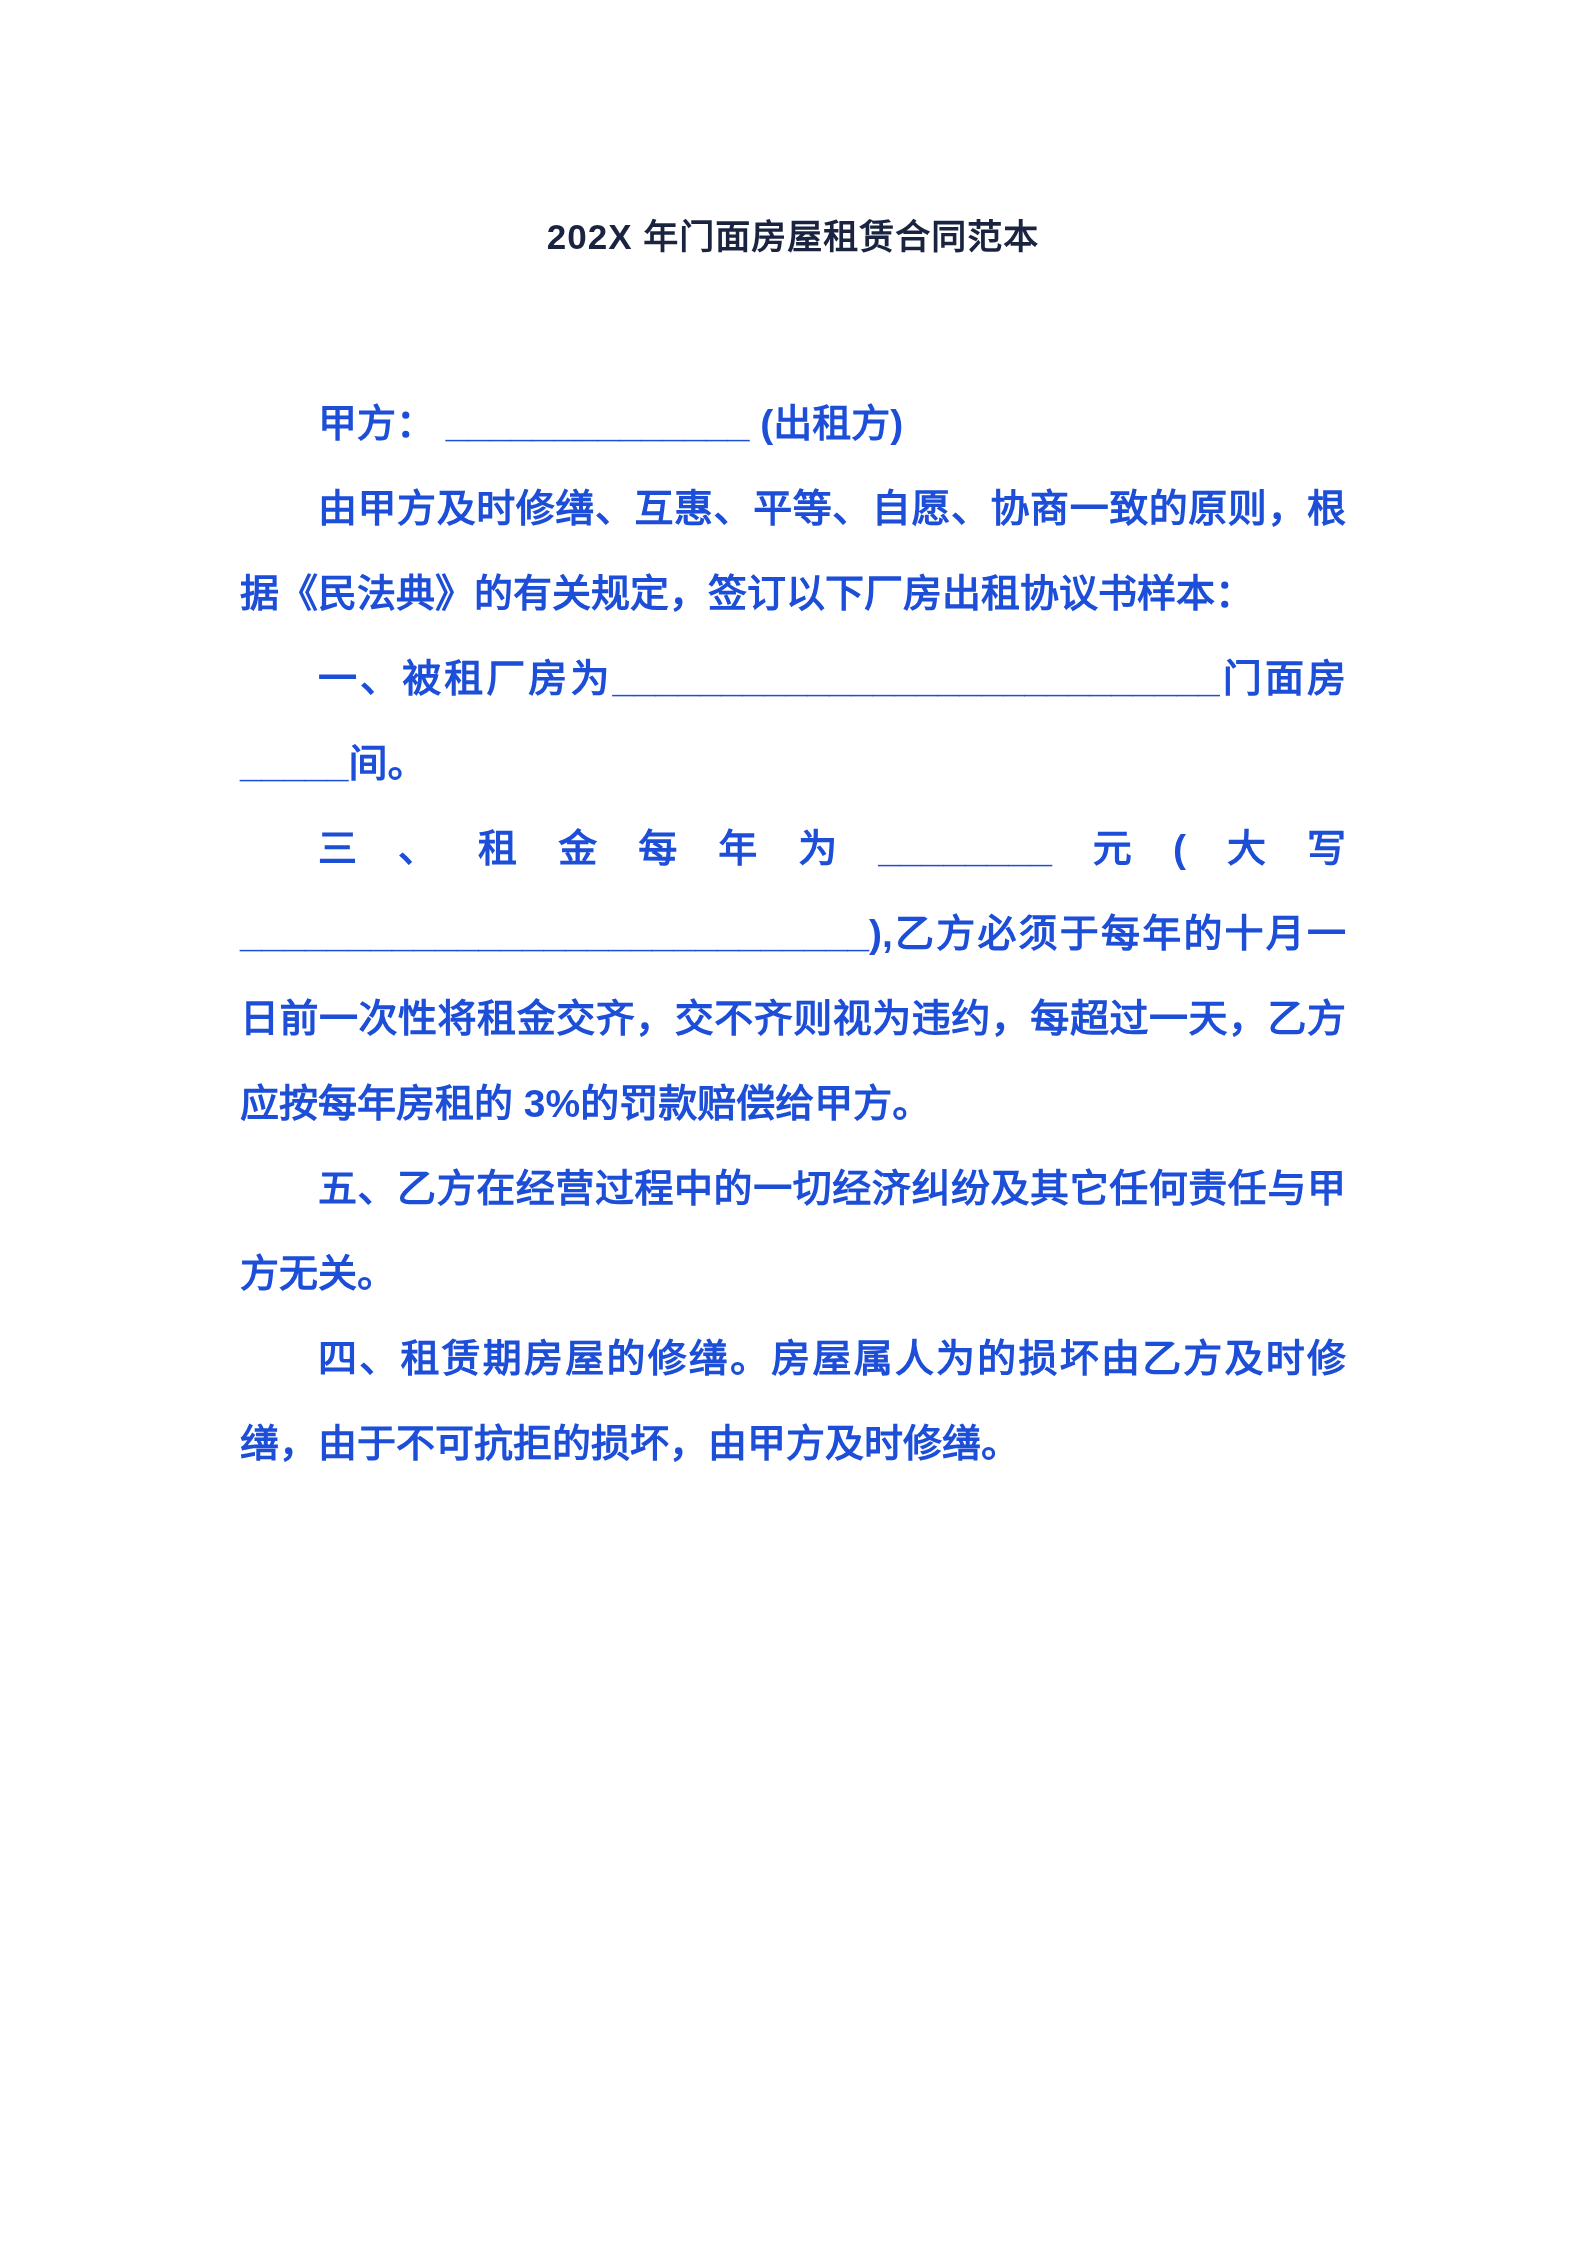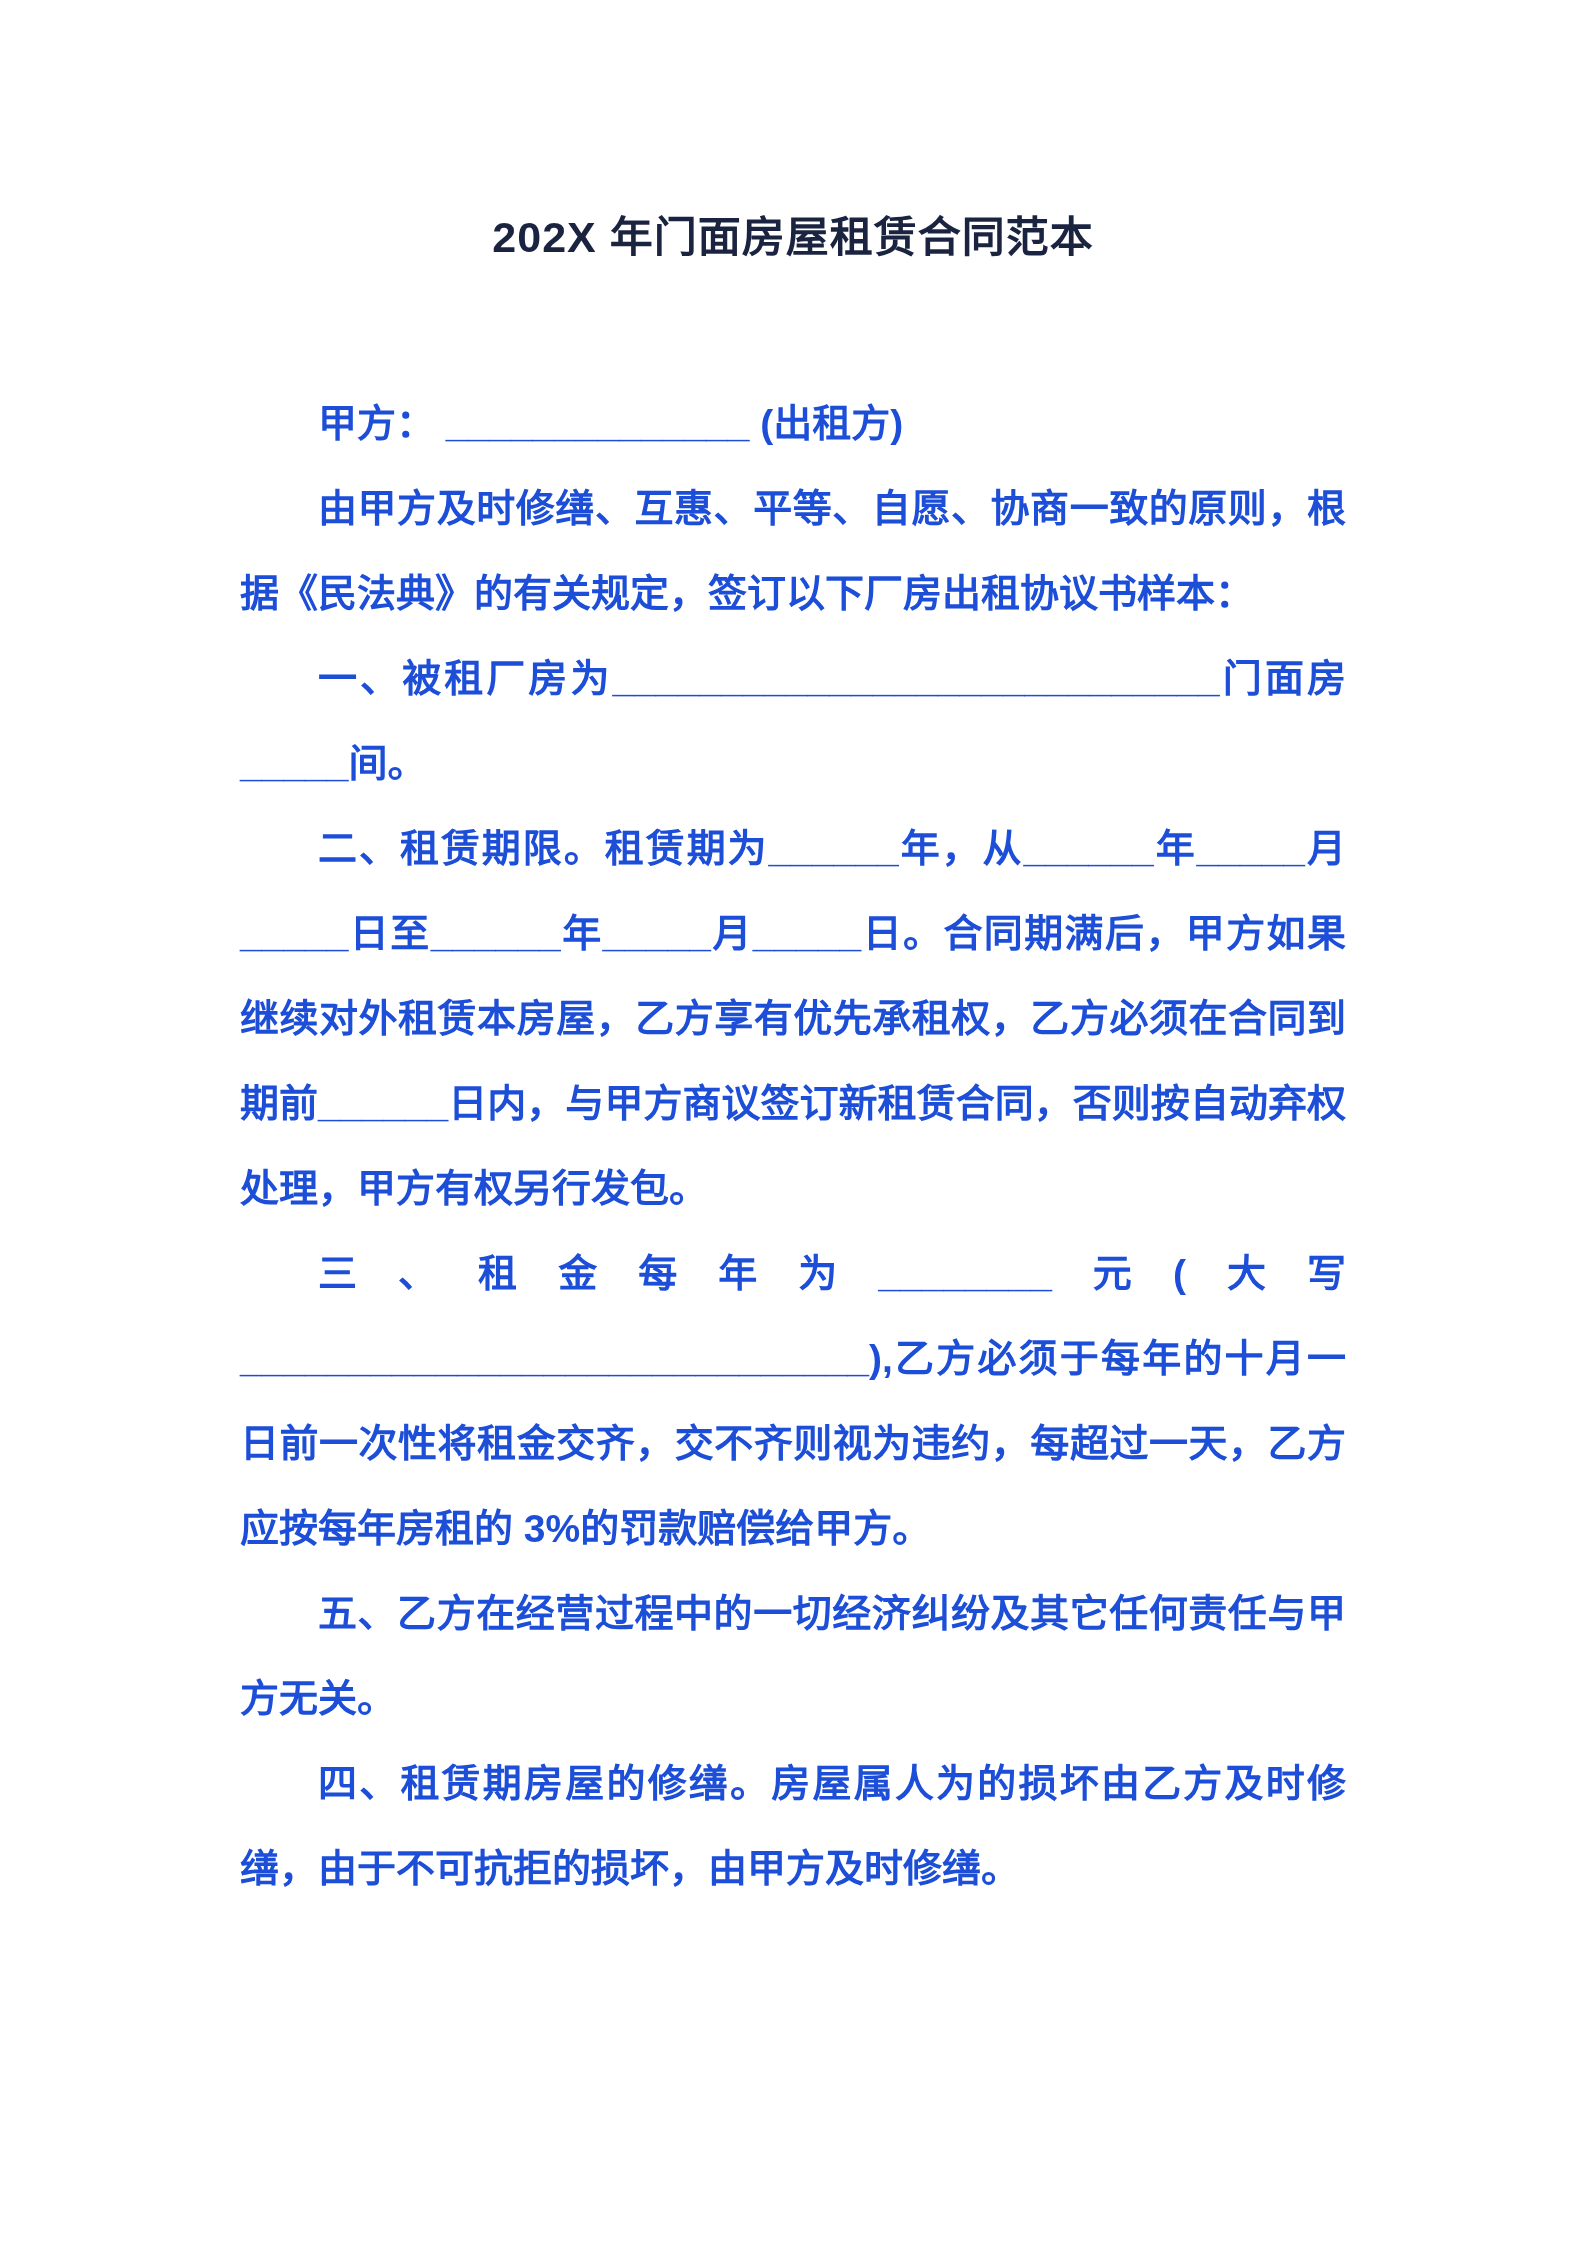--- a/index.html
+++ b/index.html
@@ -23,7 +23,7 @@
   }
   .doc-title {
     margin: 0 0 112px 0;
-    font-size: 43px;
+    font-size: 35px;
     line-height: 64px;
     font-weight: 700;
     text-align: center;

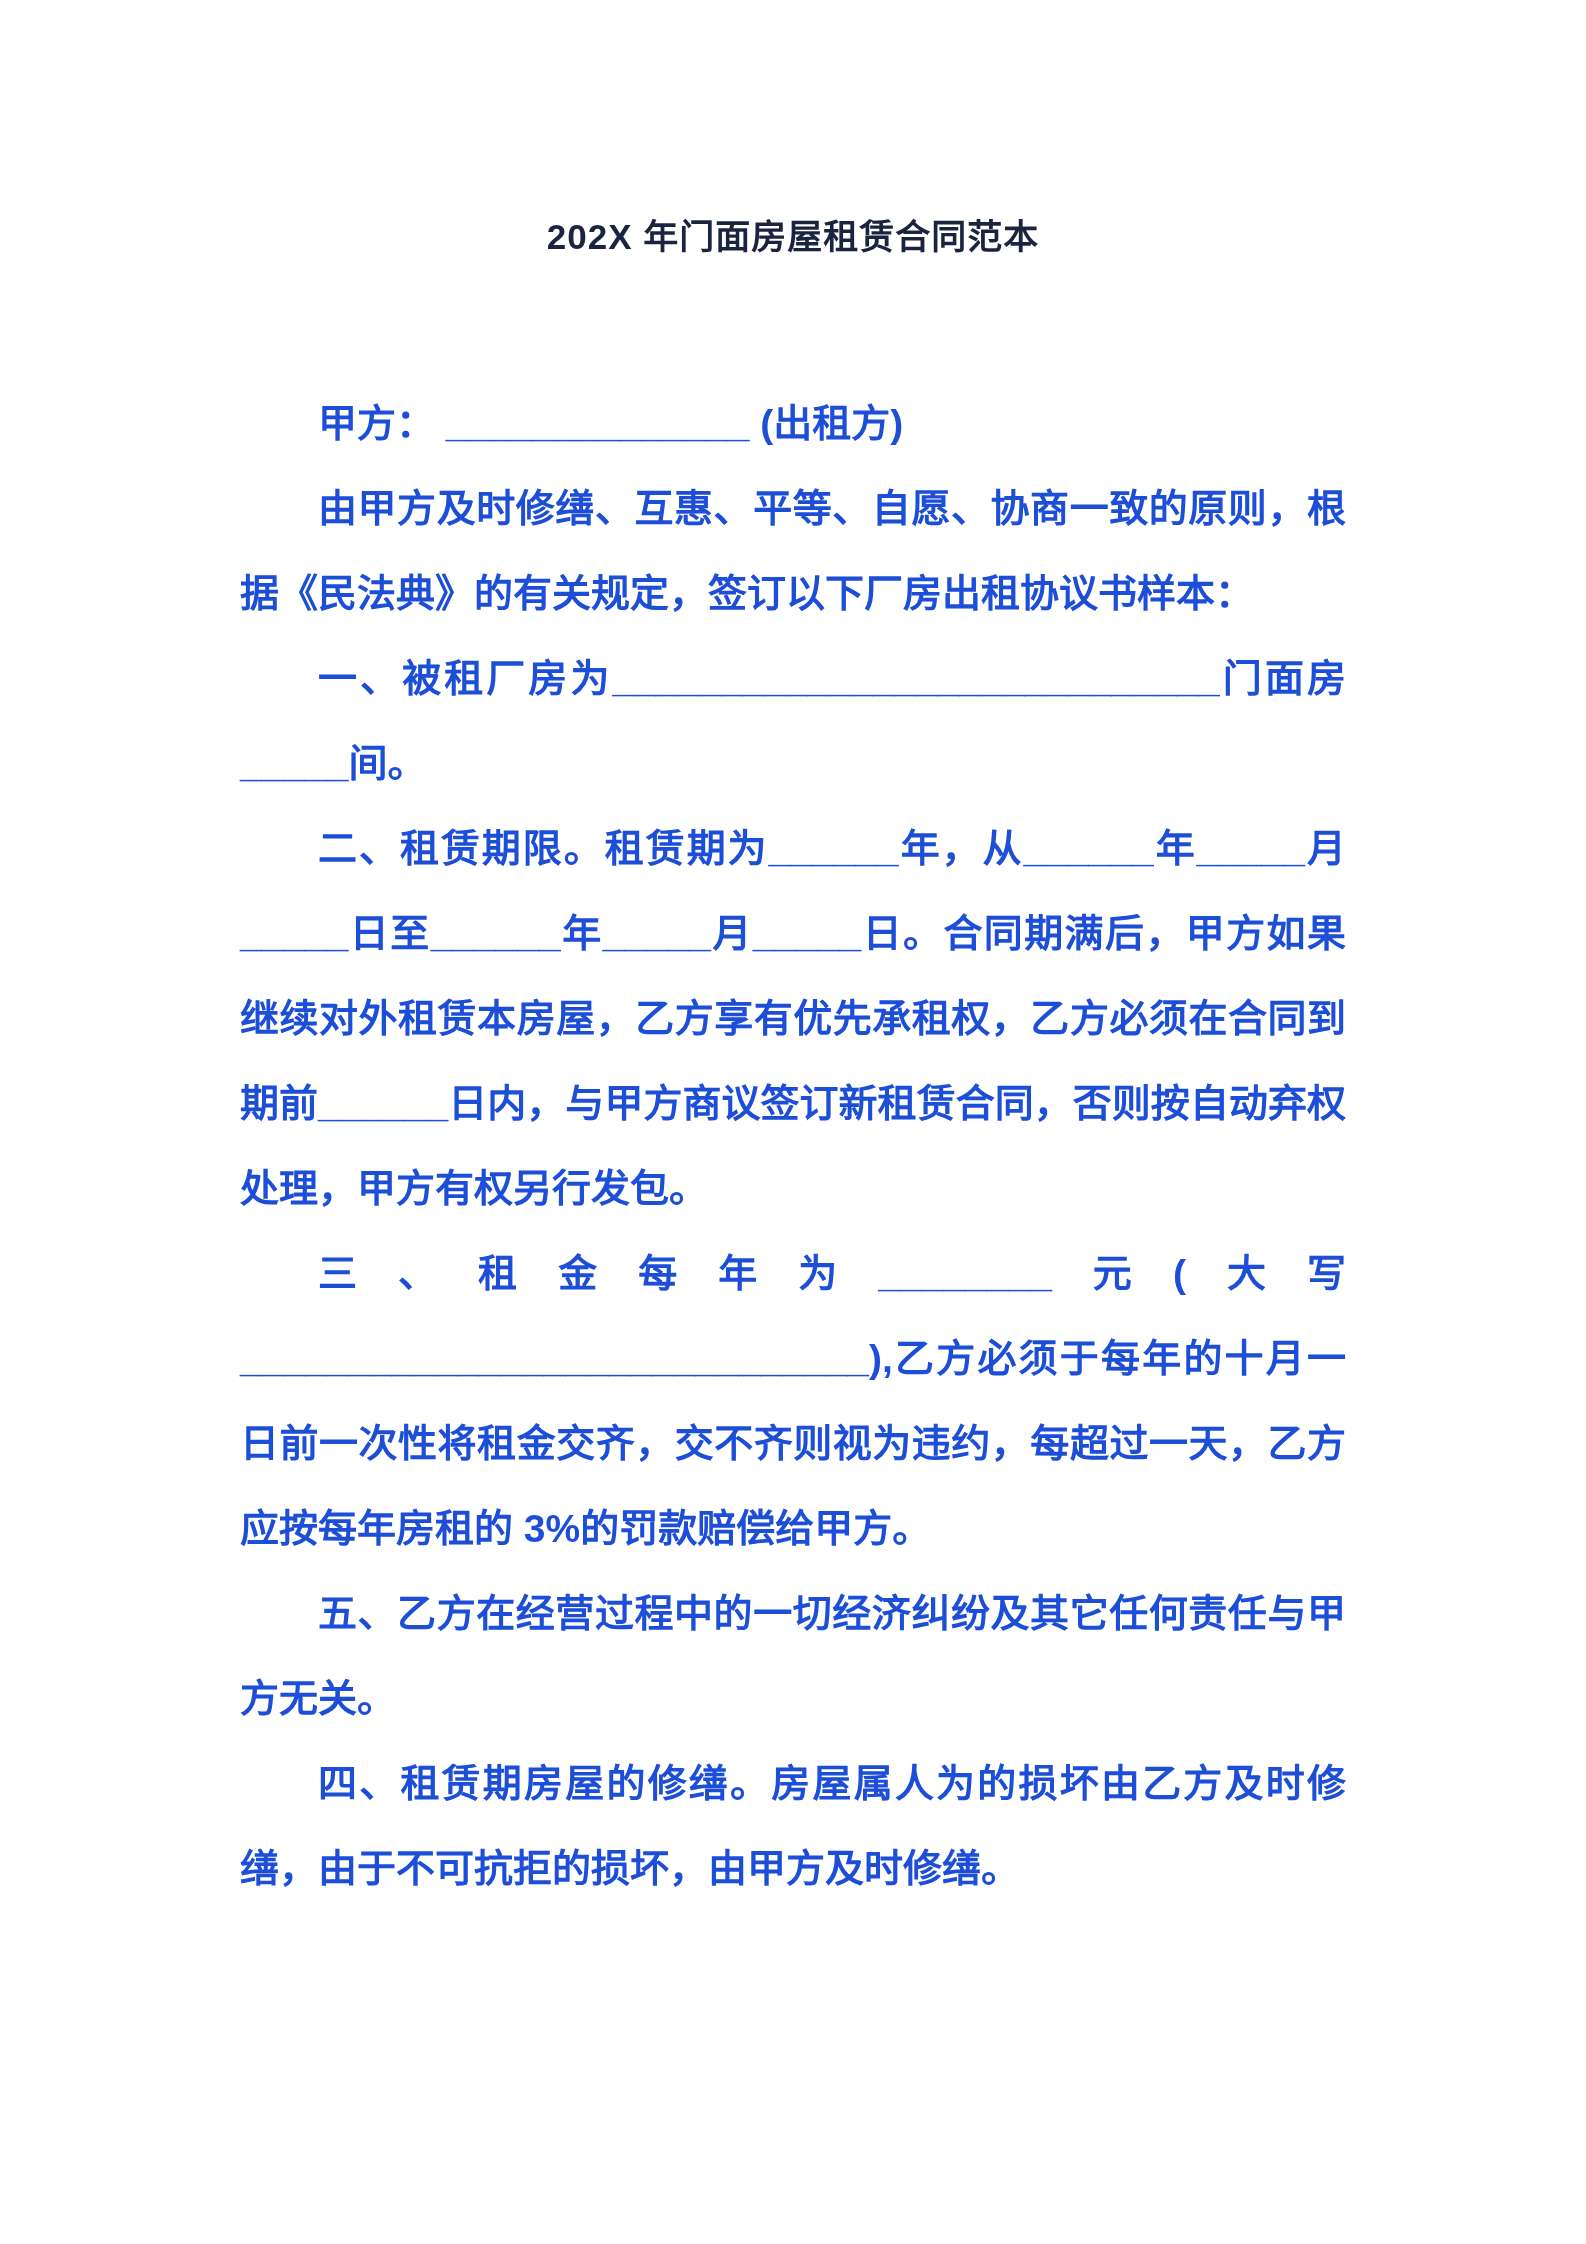--- a/index.html
+++ b/index.html
@@ -52,7 +52,6 @@
     <p>甲方： ______________ (出租方)</p>
     <p>由甲方及时修缮、互惠、平等、自愿、协商一致的原则，根据《民法典》的有关规定，签订以下厂房出租协议书样本：</p>
     <p>一、被租厂房为____________________________门面房_____间。</p>
-    <p>二、租赁期限。租赁期为______年，从______年_____月_____日至______年_____月_____日。合同期满后，甲方如果继续对外租赁本房屋，乙方享有优先承租权，乙方必须在合同到期前______日内，与甲方商议签订新租赁合同，否则按自动弃权处理，甲方有权另行发包。</p>
     <p>三、租金每年为________元(大写_____________________________),乙方必须于每年的十月一日前一次性将租金交齐，交不齐则视为违约，每超过一天，乙方应按每年房租的 3%的罚款赔偿给甲方。</p>
     <p>五、乙方在经营过程中的一切经济纠纷及其它任何责任与甲方无关。</p>
     <p>四、租赁期房屋的修缮。房屋属人为的损坏由乙方及时修缮，由于不可抗拒的损坏，由甲方及时修缮。</p>

